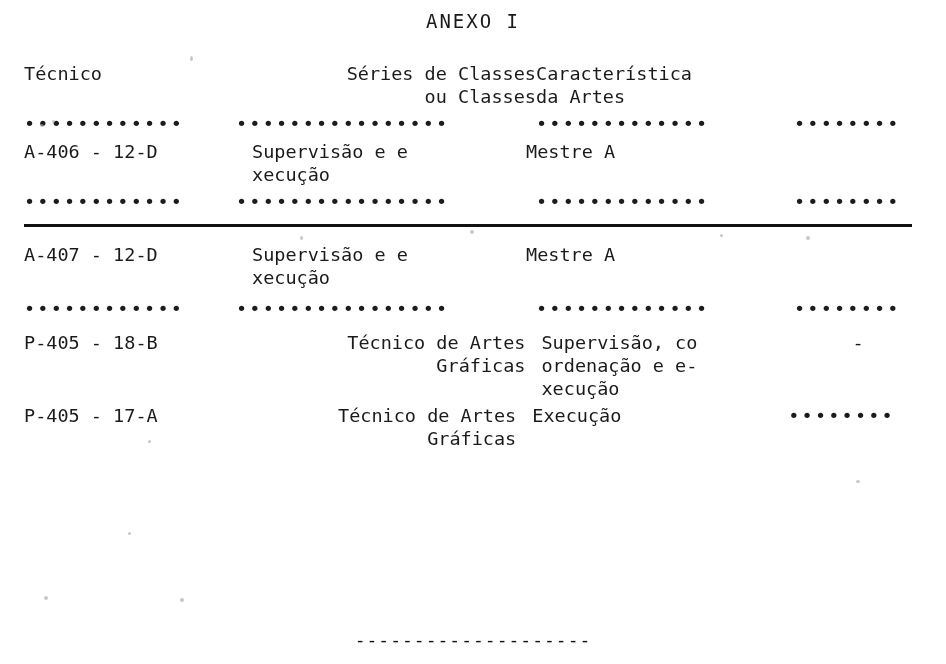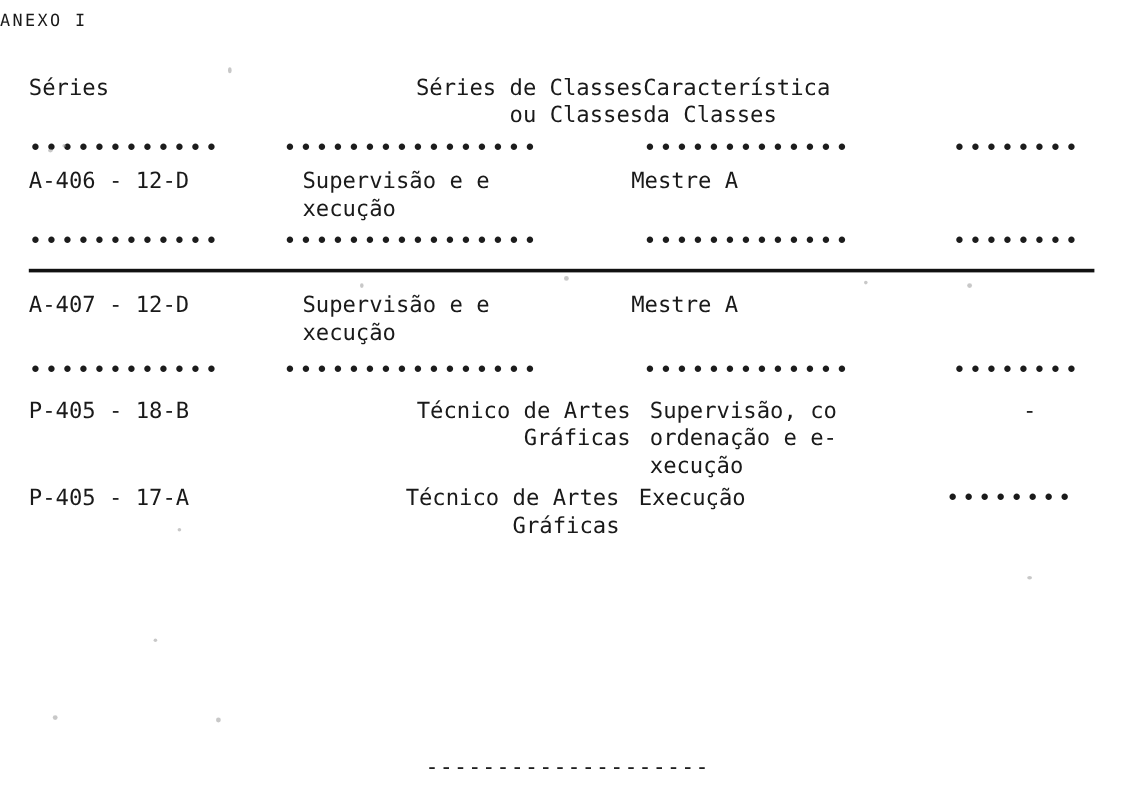--- a/index.html
+++ b/index.html
@@ -25,7 +25,8 @@
     top: 10px;
     left: 0;
     width: 946px;
-    font-size: 14px;
+    text-align: center;
+    font-size: 19px;
     letter-spacing: 2px;
     font-family: "DejaVu Sans Mono", monospace;
   }

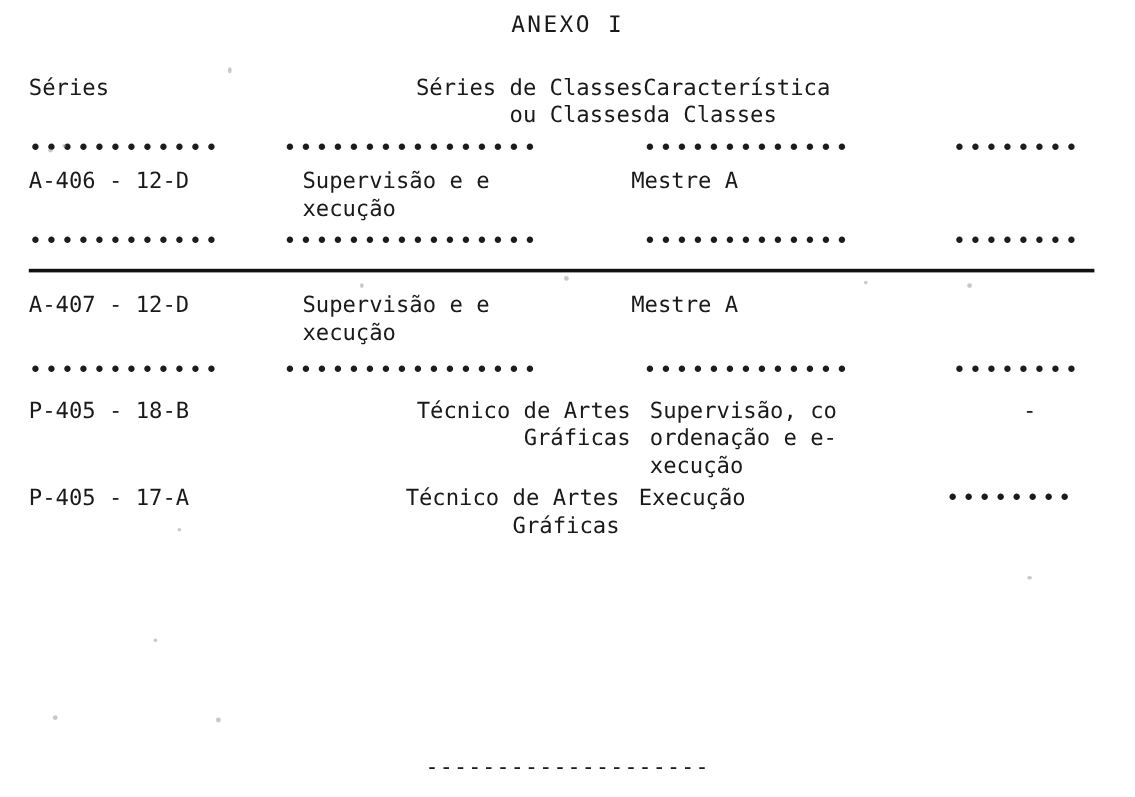--- a/index.html
+++ b/index.html
@@ -110,7 +110,7 @@
   <div class="table">
 
     <div class="row header-row">
-      <div class="col c-code">Séries</div>
+      <div class="col c-code">Técnico</div>
       <div class="col c-series">Séries de Classes
 ou Classes</div>
       <div class="col c-carac">Característica

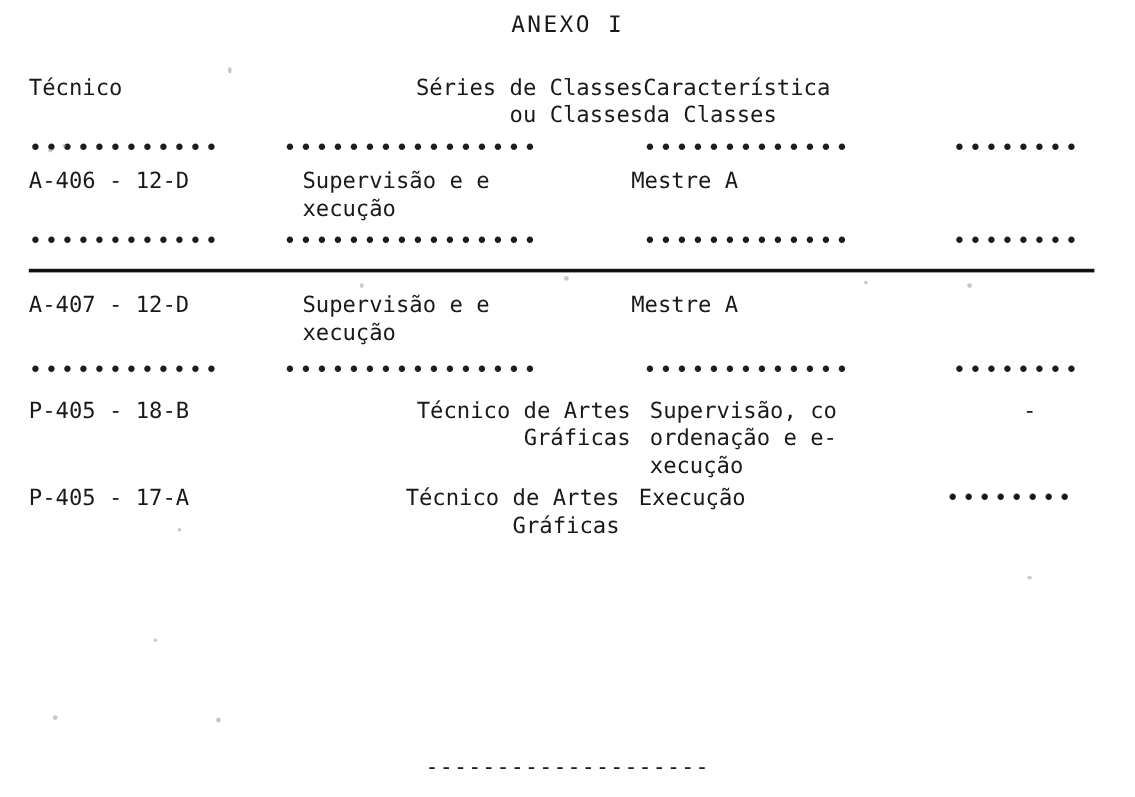--- a/index.html
+++ b/index.html
@@ -114,7 +114,7 @@
       <div class="col c-series">Séries de Classes
 ou Classes</div>
       <div class="col c-carac">Característica
-da Classes</div>
+da Artes</div>
     </div>
 
     <div class="dotrow">

